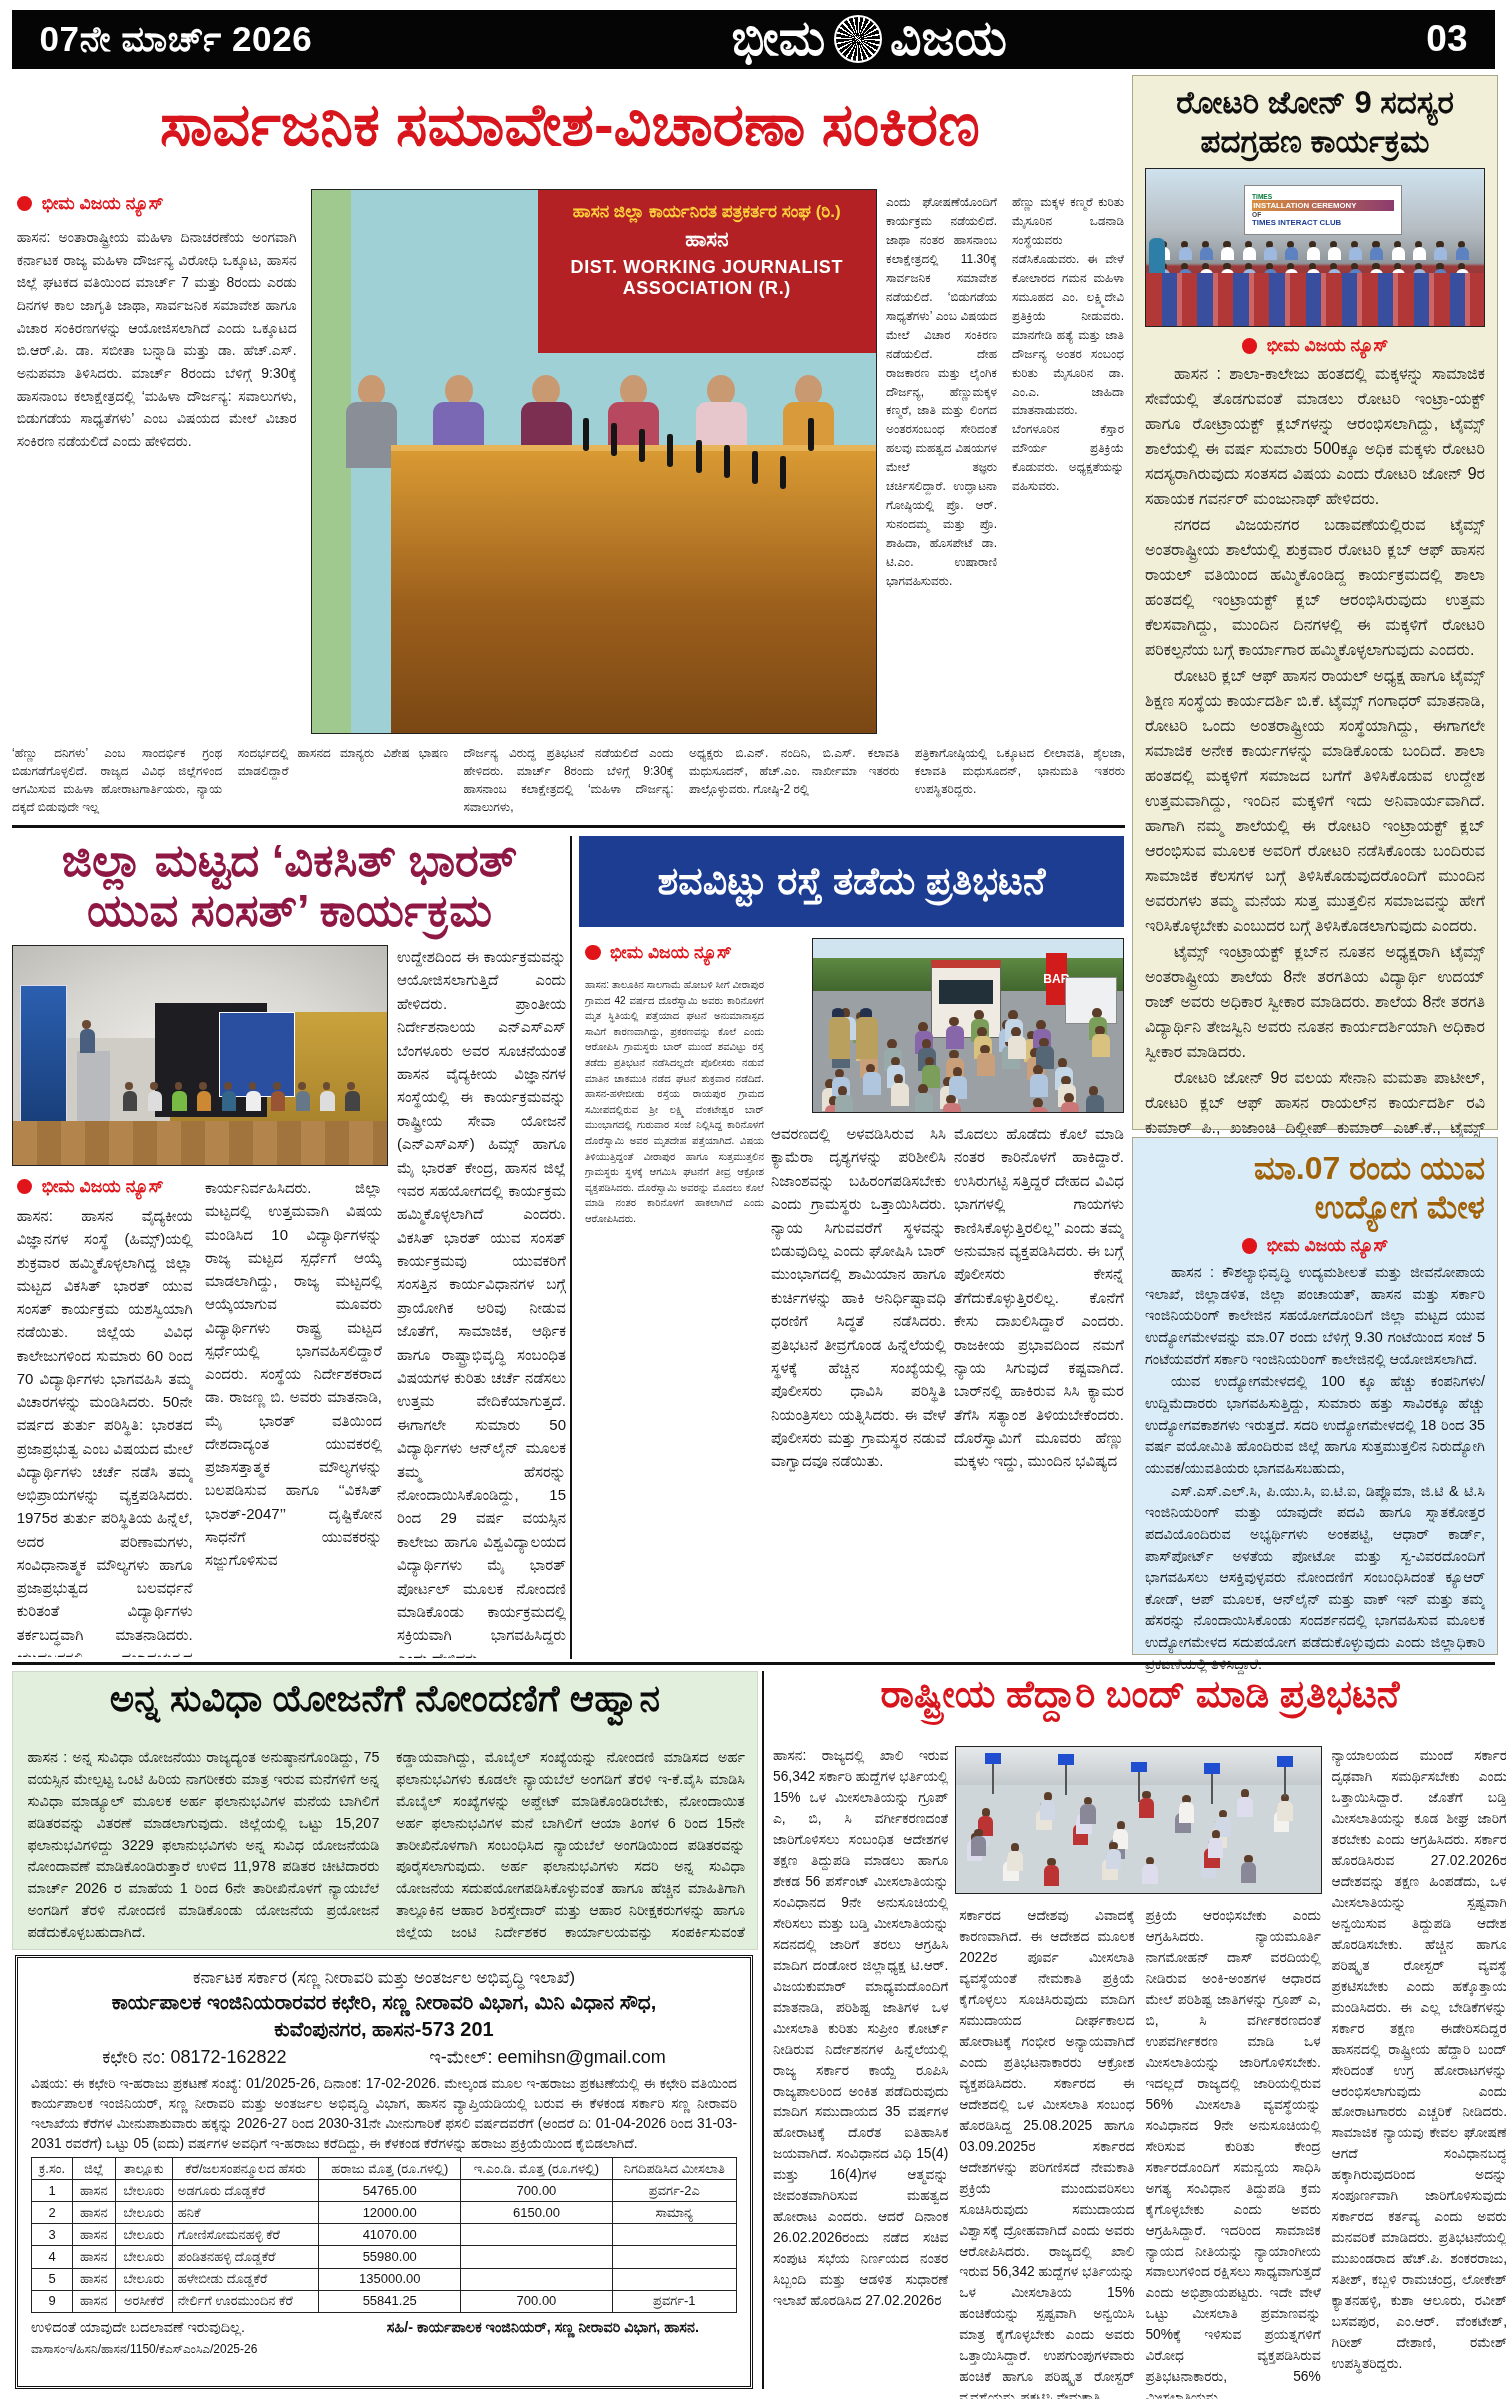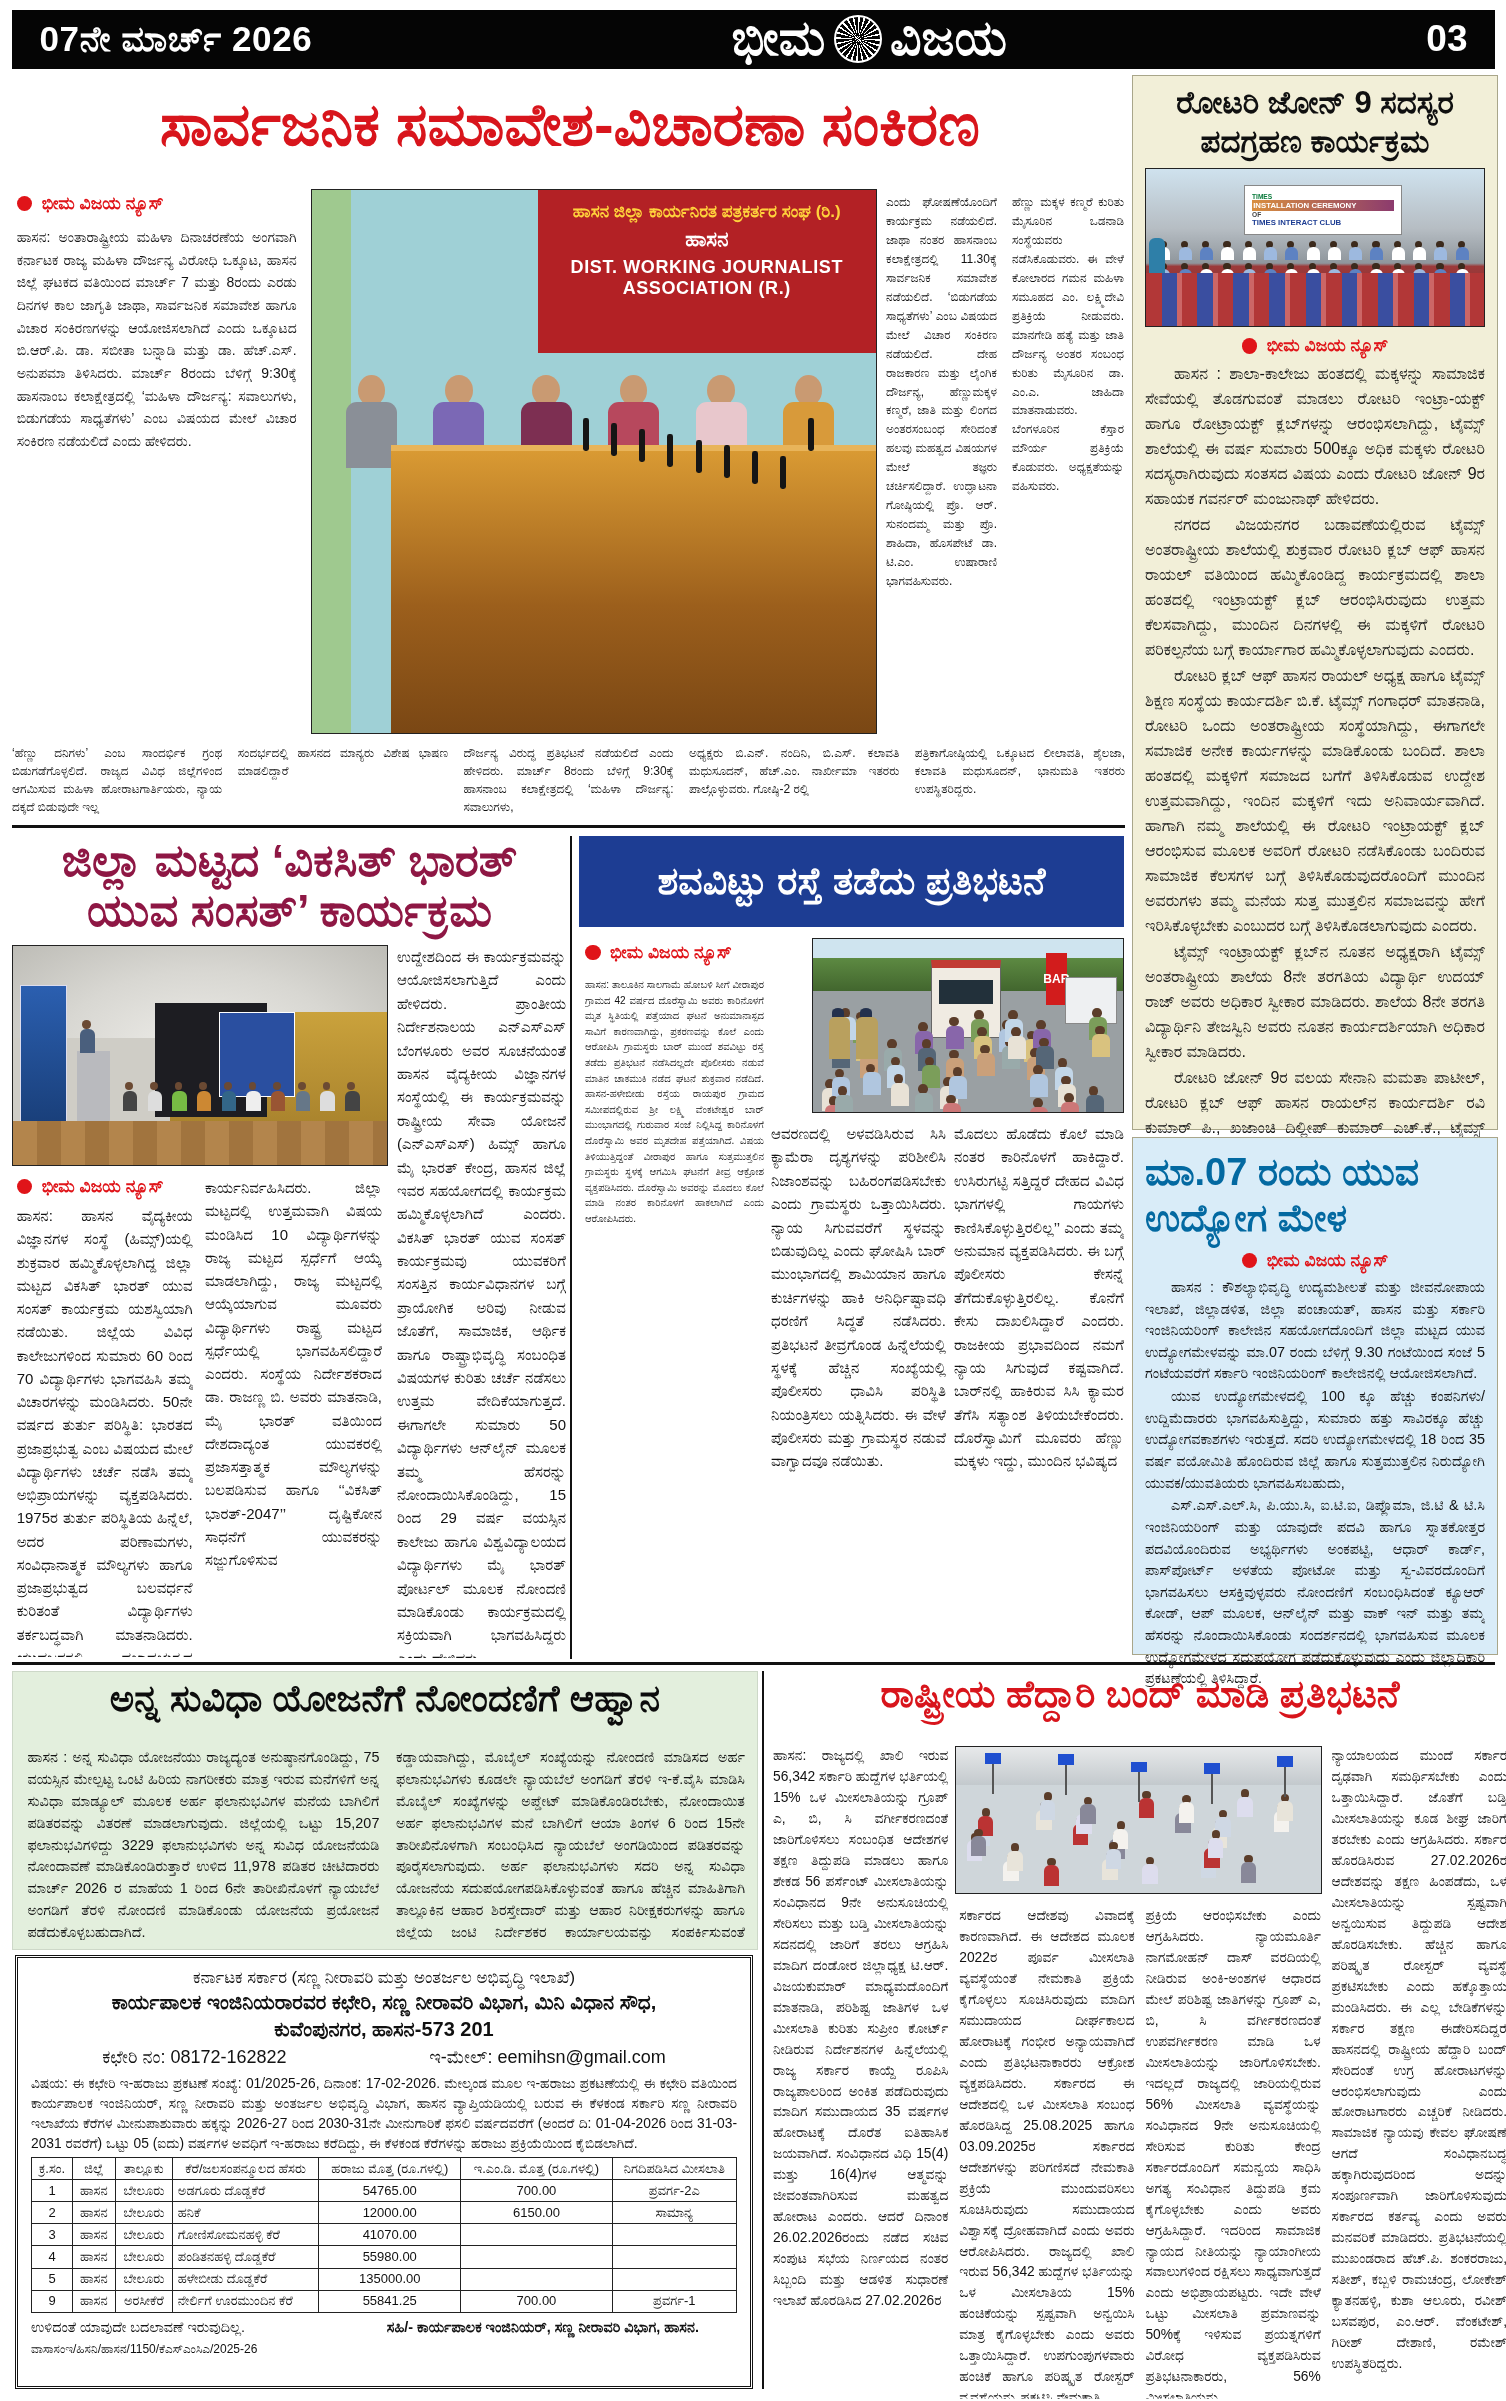--- a/index.html
+++ b/index.html
@@ -61,7 +61,7 @@
   #rail-a .body-txt{font-size:16px;line-height:1.56;}
   #rail-a .body-txt p{margin:0 0 1.2px;text-indent:29px;}
   #rail-b{left:1132px;top:1137px;width:366px;height:518px;background:#d9ecf8;}
-  #rail-b h2{margin:4.8px 0 3.6px;font-size:38px;line-height:1.22;text-align:left;color:#0369a1;}
+  #rail-b h2{margin:4.8px 0 3.6px;font-size:32px;line-height:1.22;text-align:right;color:#a16207;}
   #rail-b .body-txt{font-size:14.4px;line-height:1.5;}
   #rail-b .body-txt p{margin:0 0 1.2px;text-indent:26px;}
   

